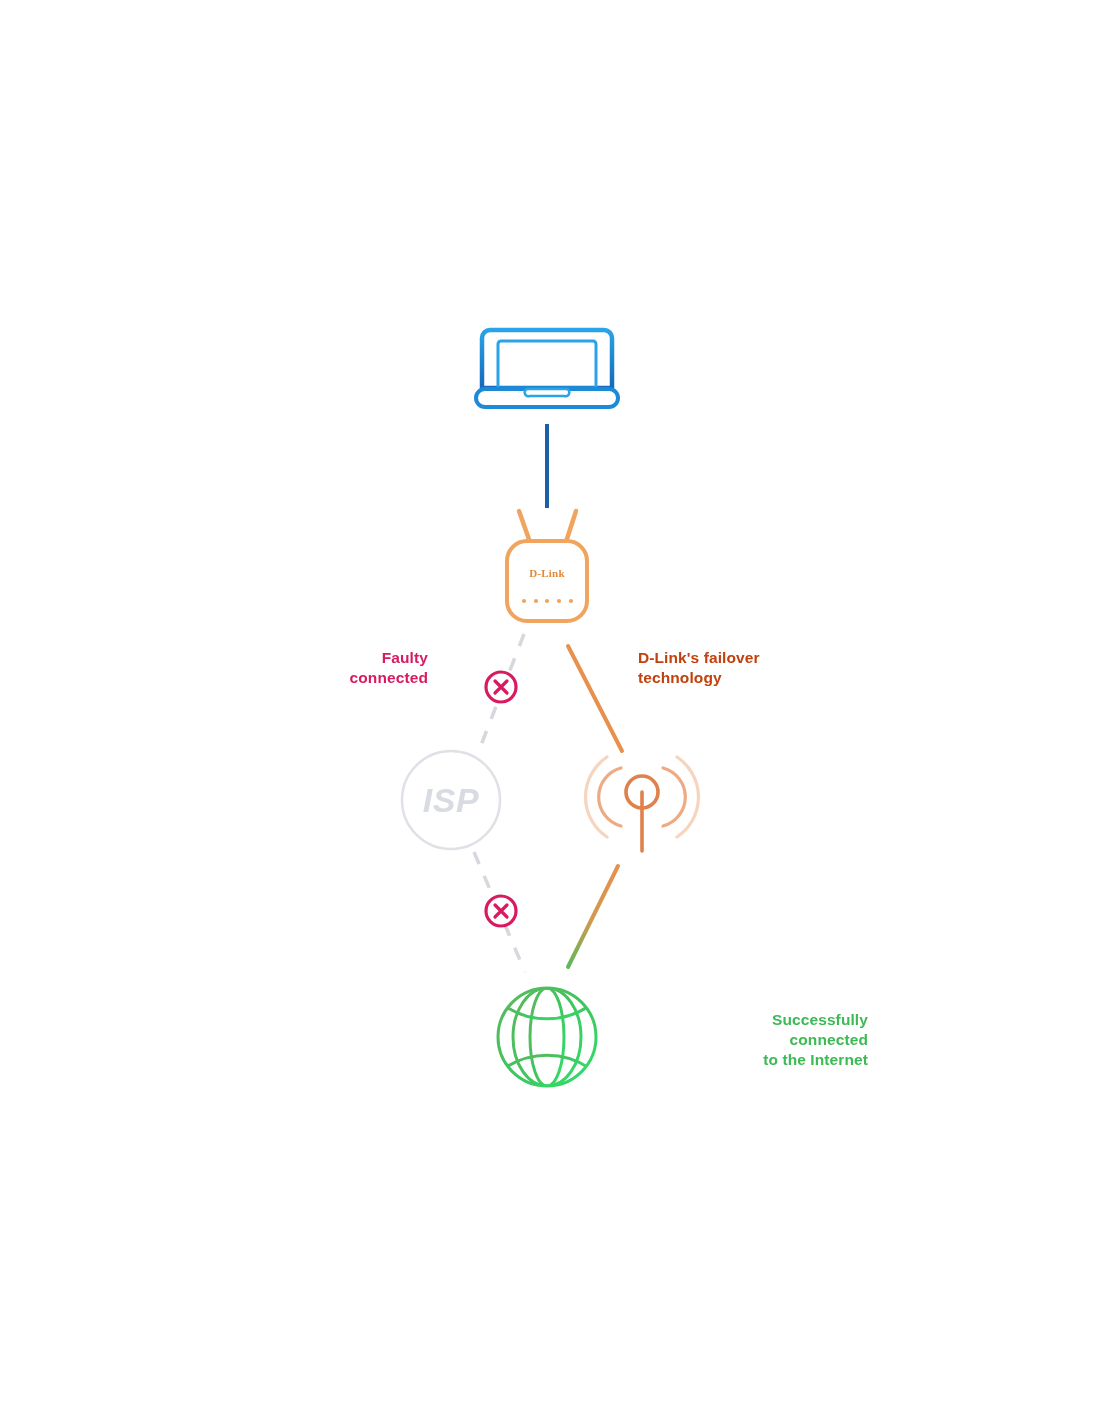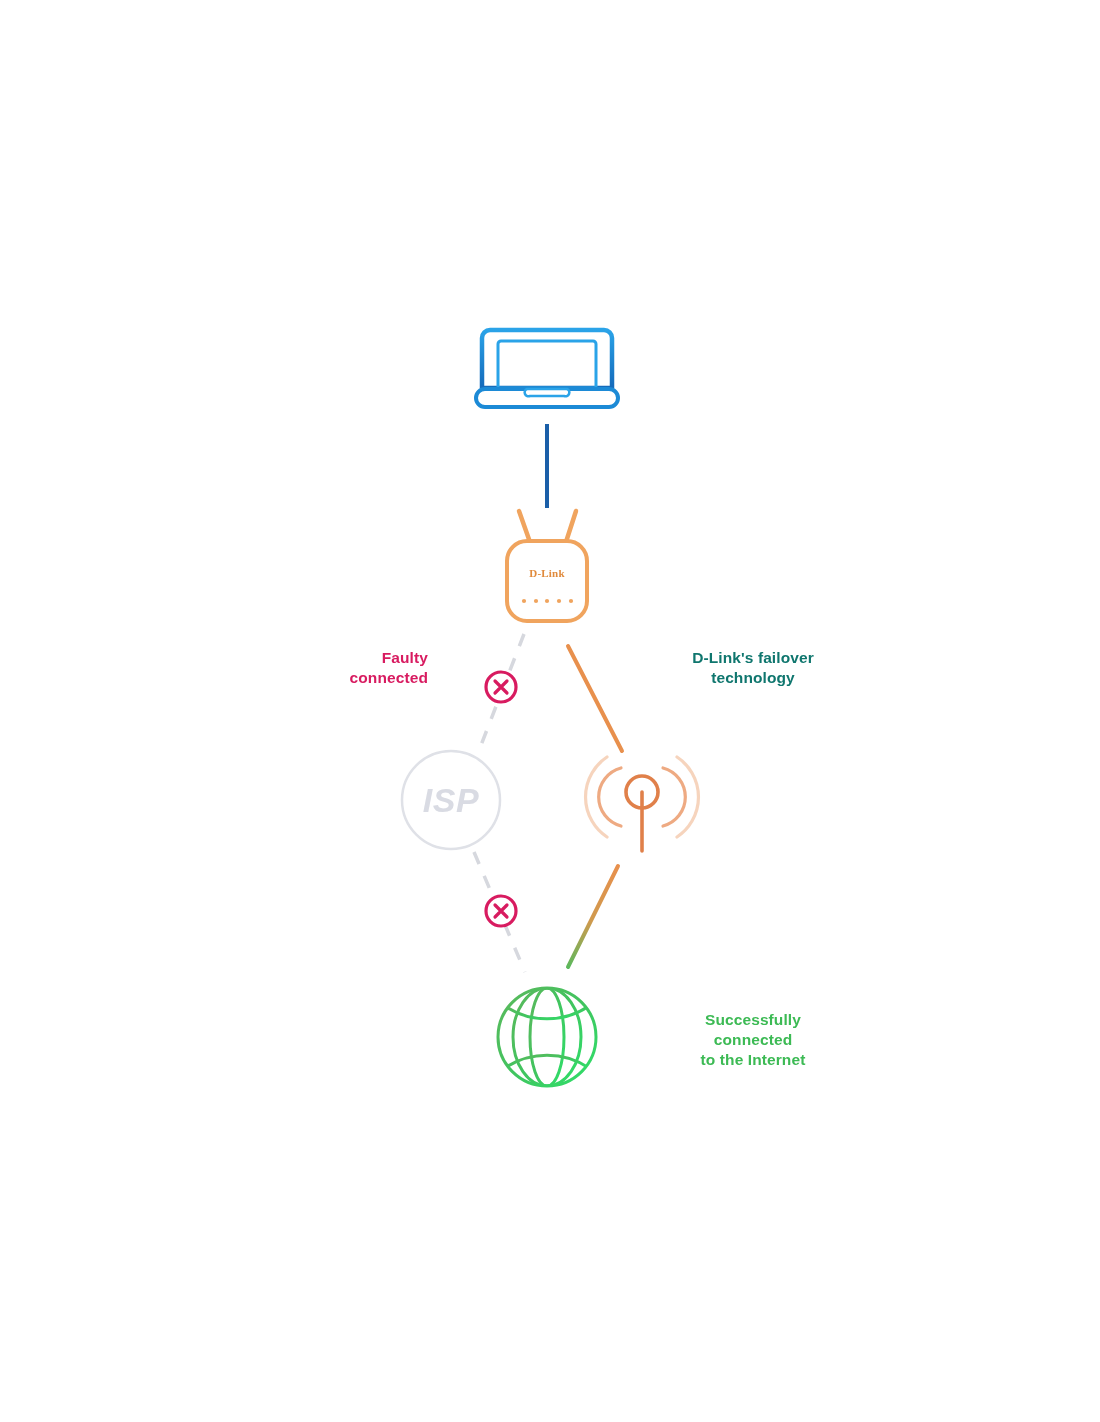--- a/index.html
+++ b/index.html
@@ -47,8 +47,8 @@
     left: 638px;
     top: 648px;
     width: 230px;
-    text-align: center;
-    color: #0f766e;
+    text-align: left;
+    color: #c2410c;
   }
   #label-success {
     left: 638px;

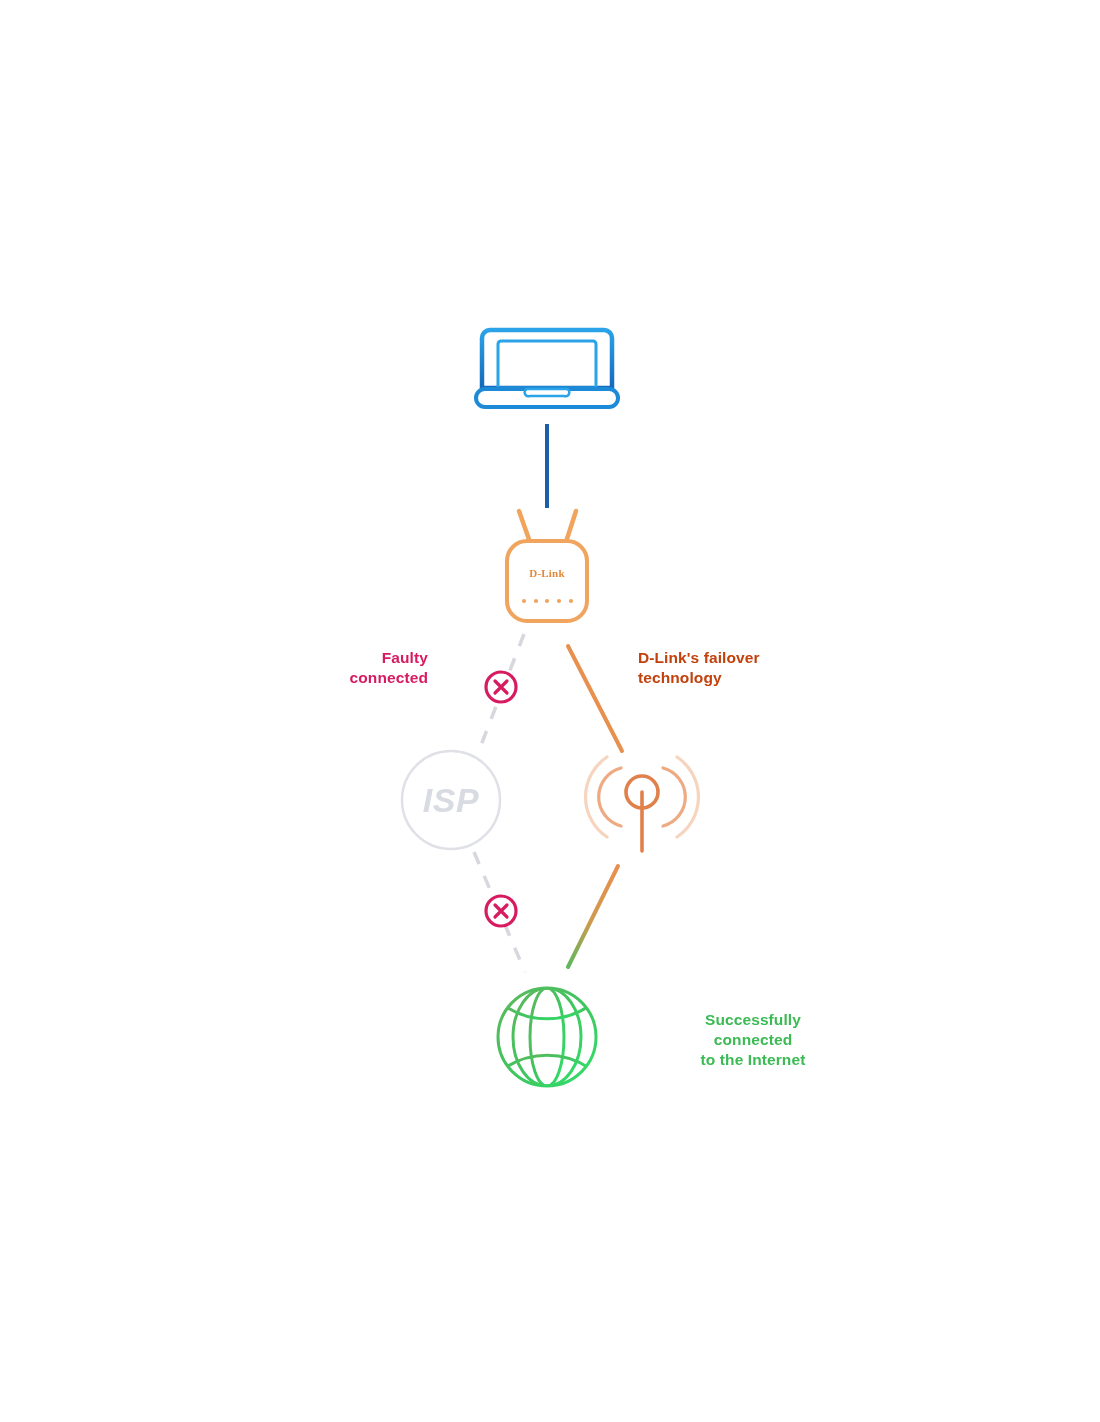--- a/index.html
+++ b/index.html
@@ -54,7 +54,7 @@
     left: 638px;
     top: 1010px;
     width: 230px;
-    text-align: center;
+    text-align: right;
     color: #3cba54;
   }
   .isp-text {

